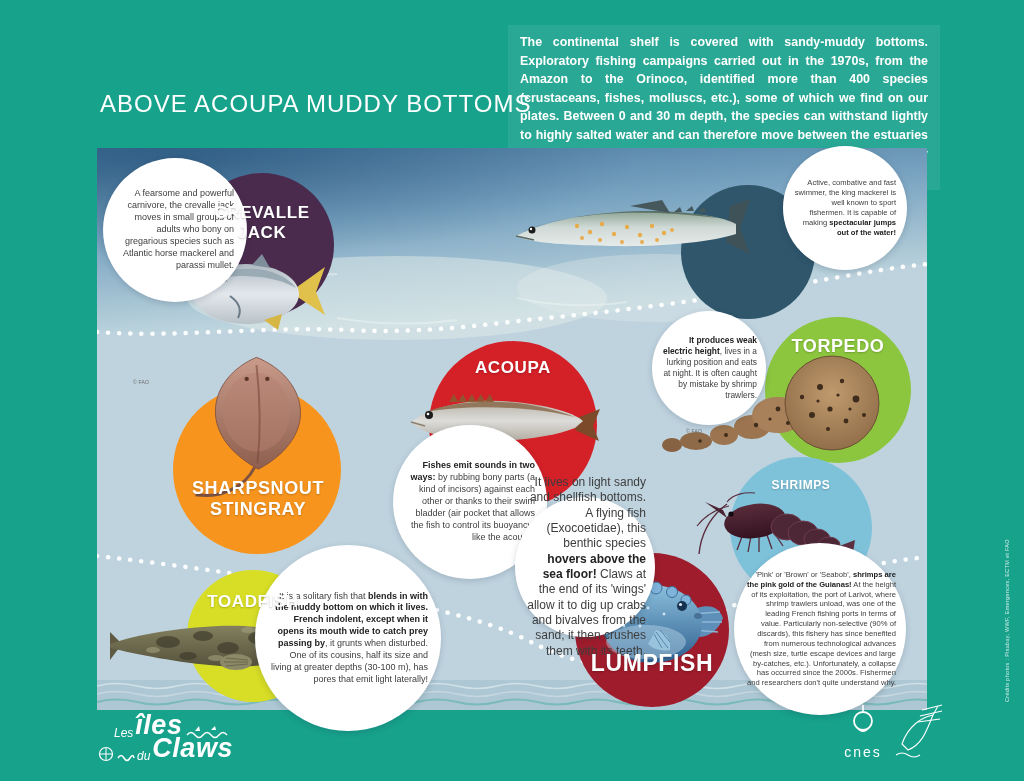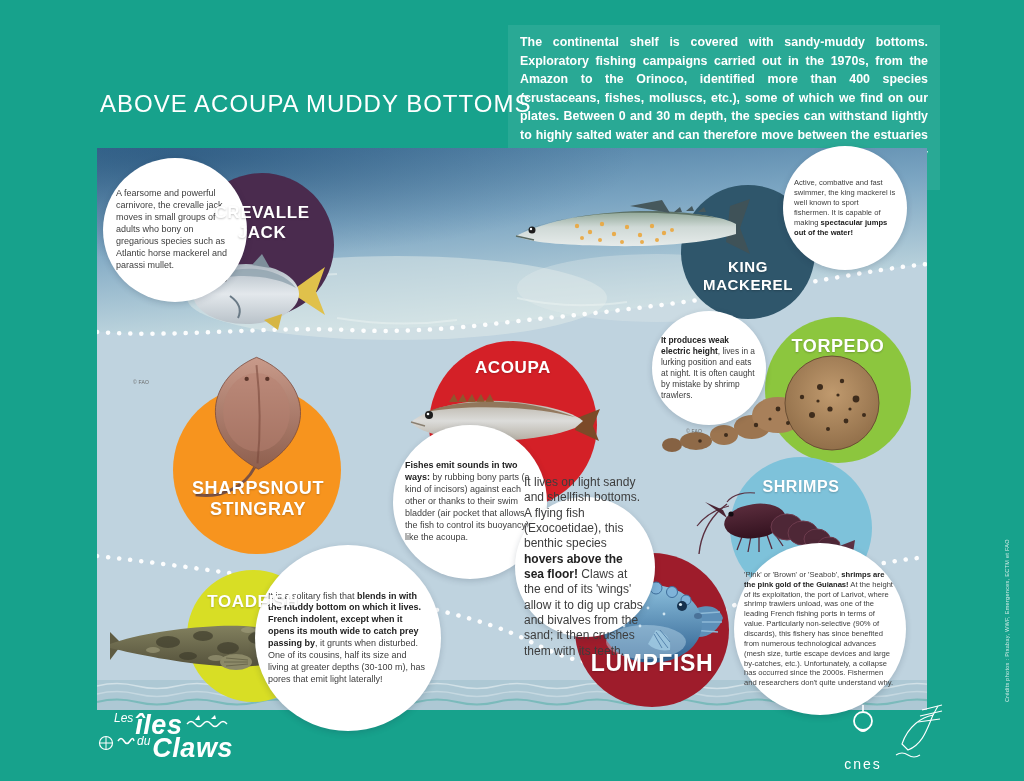--- a/index.html
+++ b/index.html
@@ -11,7 +11,7 @@
   .label{position:absolute;color:#fff;font-weight:700;text-align:center;letter-spacing:.6px;
          line-height:1.18;text-shadow:0 1px 2px rgba(0,0,0,.22);z-index:4;}
   .bubble{position:absolute;border-radius:50%;background:#fff;display:flex;align-items:center;
-          justify-content:center;text-align:left;color:#3d3d3d;z-index:3;
+          justify-content:center;text-align:right;color:#3d3d3d;z-index:3;
           box-shadow:0 2px 6px rgba(20,40,60,.18);}
   .bubble p{margin:0;}
   .bubble b{color:#222;}

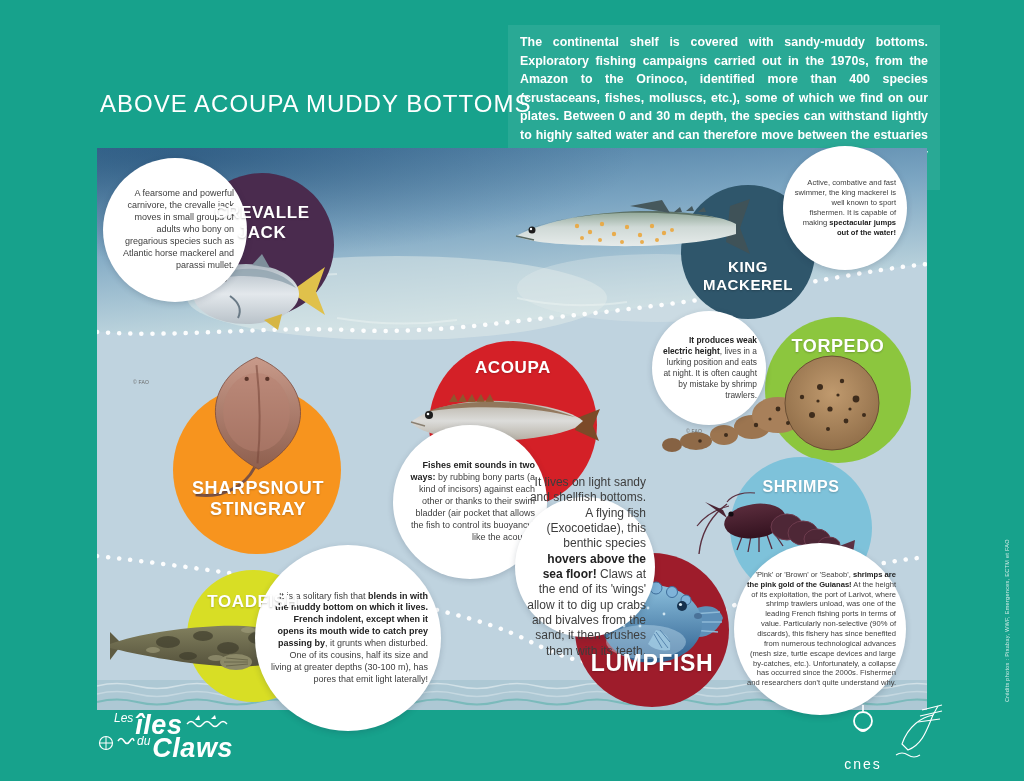--- a/index.html
+++ b/index.html
@@ -132,7 +132,6 @@
       <circle cx="19" cy="39" r="1.2" fill="#fff"></circle>
     <path d="M4,46 L22,50" stroke="#5a6a62" stroke-width="1.5" fill="none"></path>
   </svg>
-  <div class="label" style="left:688px;top:258px;width:120px;font-size:15px">KING MACKEREL</div>
   <div class="bubble" style="left:783px;top:146px;width:124px;height:124px;font-size:7.6px;line-height:1.32">
     <p style="width:102px"><span>Active, combative and fast swimmer, the king mackerel is well known to sport fishermen. It is capable of making </span><b>spectacular jumps out of the water!</b><span></span></p>
   </div>

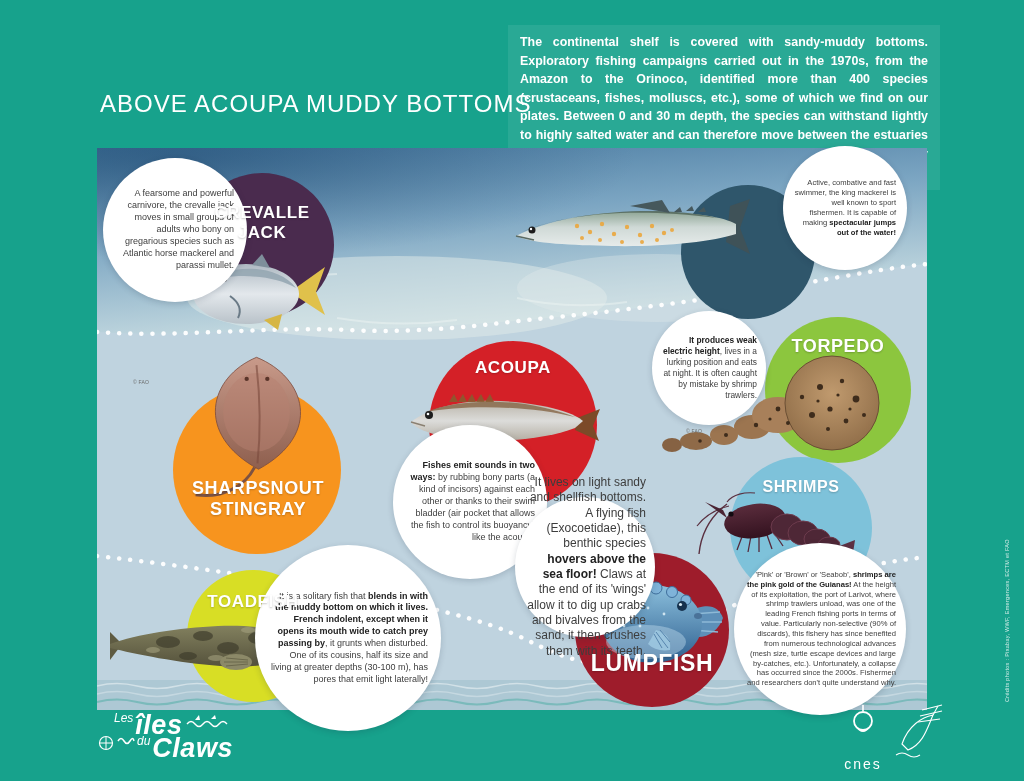--- a/index.html
+++ b/index.html
@@ -292,7 +292,7 @@
   </div>
 
   <div class="circle z1" style="left:730px;top:457px;width:142px;height:142px;background:#7ec2da"></div>
-  <div class="label" style="left:740px;top:478px;width:122px;font-size:16px">SHRIMPS</div>
+  <div class="label" style="left:740px;top:478px;width:122px;font-size:12px">SHRIMPS</div>
   <svg class="fish z2" style="left:693px;top:490px" width="164" height="76" viewBox="0 0 164 76">
     <defs>
         <linearGradient id="sg2" x1="0" y1="0" x2="0" y2="1">

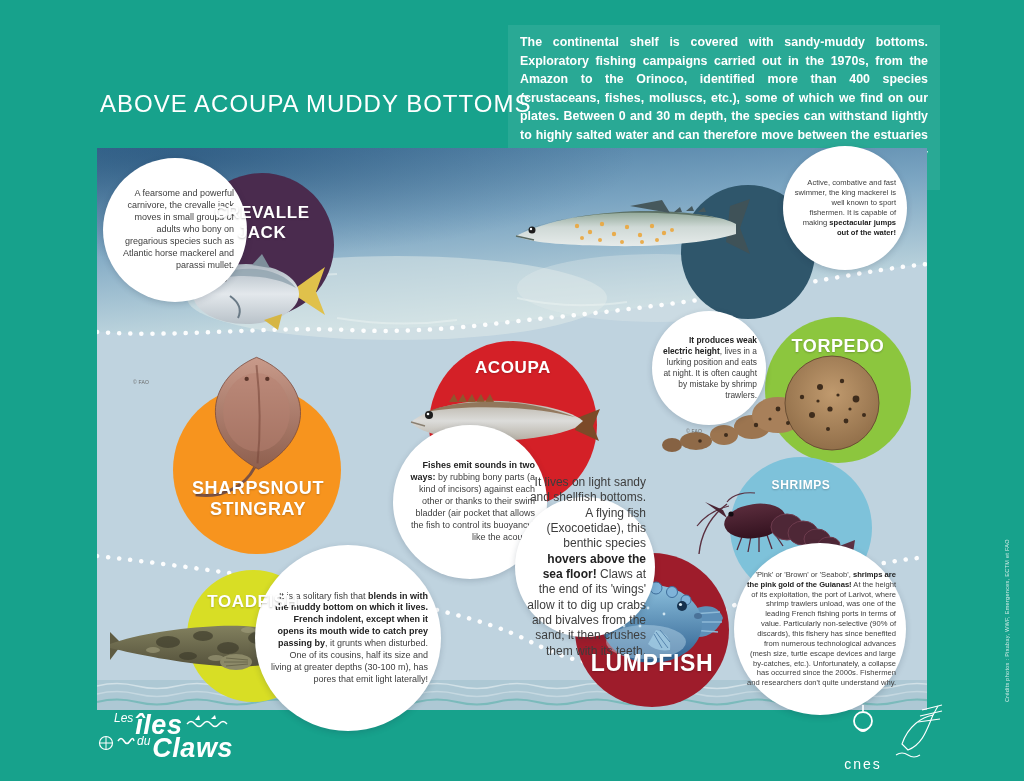--- a/index.html
+++ b/index.html
@@ -28,7 +28,7 @@
   #iles-logo{position:absolute;left:98px;top:712px;color:#fff;z-index:6;}
   #iles-logo .sm{font-size:12px;font-style:italic;margin-right:2px;}
   #iles-logo .big{font-size:27px;font-weight:700;font-style:italic;letter-spacing:.5px;}
-  #iles-l1,#iles-l2{display:flex;align-items:flex-start;line-height:1;}
+  #iles-l1,#iles-l2{display:flex;align-items:flex-end;line-height:1;}
   #iles-l1{margin-left:16px;}
   #iles-l2{margin-top:-4px;}
   #cnes-logo{position:absolute;left:834px;top:704px;width:58px;text-align:center;color:#fff;z-index:6;}

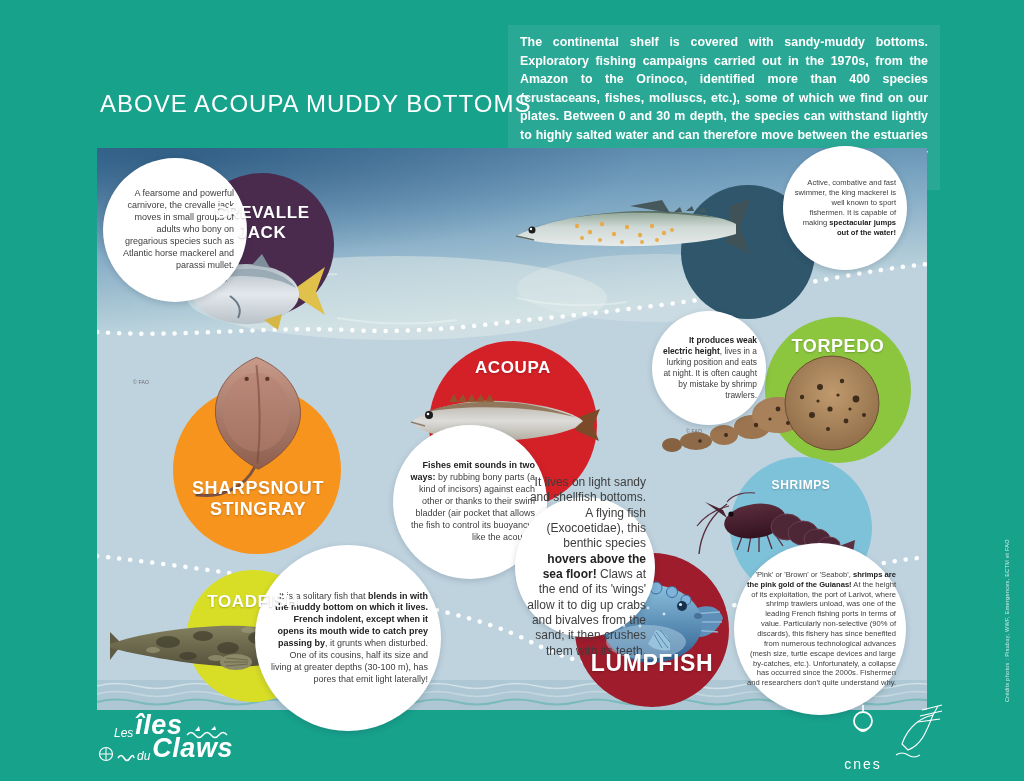--- a/index.html
+++ b/index.html
@@ -32,7 +32,7 @@
   #iles-l1{margin-left:16px;}
   #iles-l2{margin-top:-4px;}
   #cnes-logo{position:absolute;left:834px;top:704px;width:58px;text-align:center;color:#fff;z-index:6;}
-  #cnes-word{font-size:14px;letter-spacing:2px;margin-top:14px;}
+  #cnes-word{font-size:14px;letter-spacing:2px;margin-top:2px;}
   #partner-logo{position:absolute;left:888px;top:702px;z-index:6;}
   #credits-vertical{position:absolute;left:1004px;top:702px;width:172px;transform:rotate(-90deg);
                     transform-origin:0 0;font-size:5.5px;color:rgba(255,255,255,.8);

